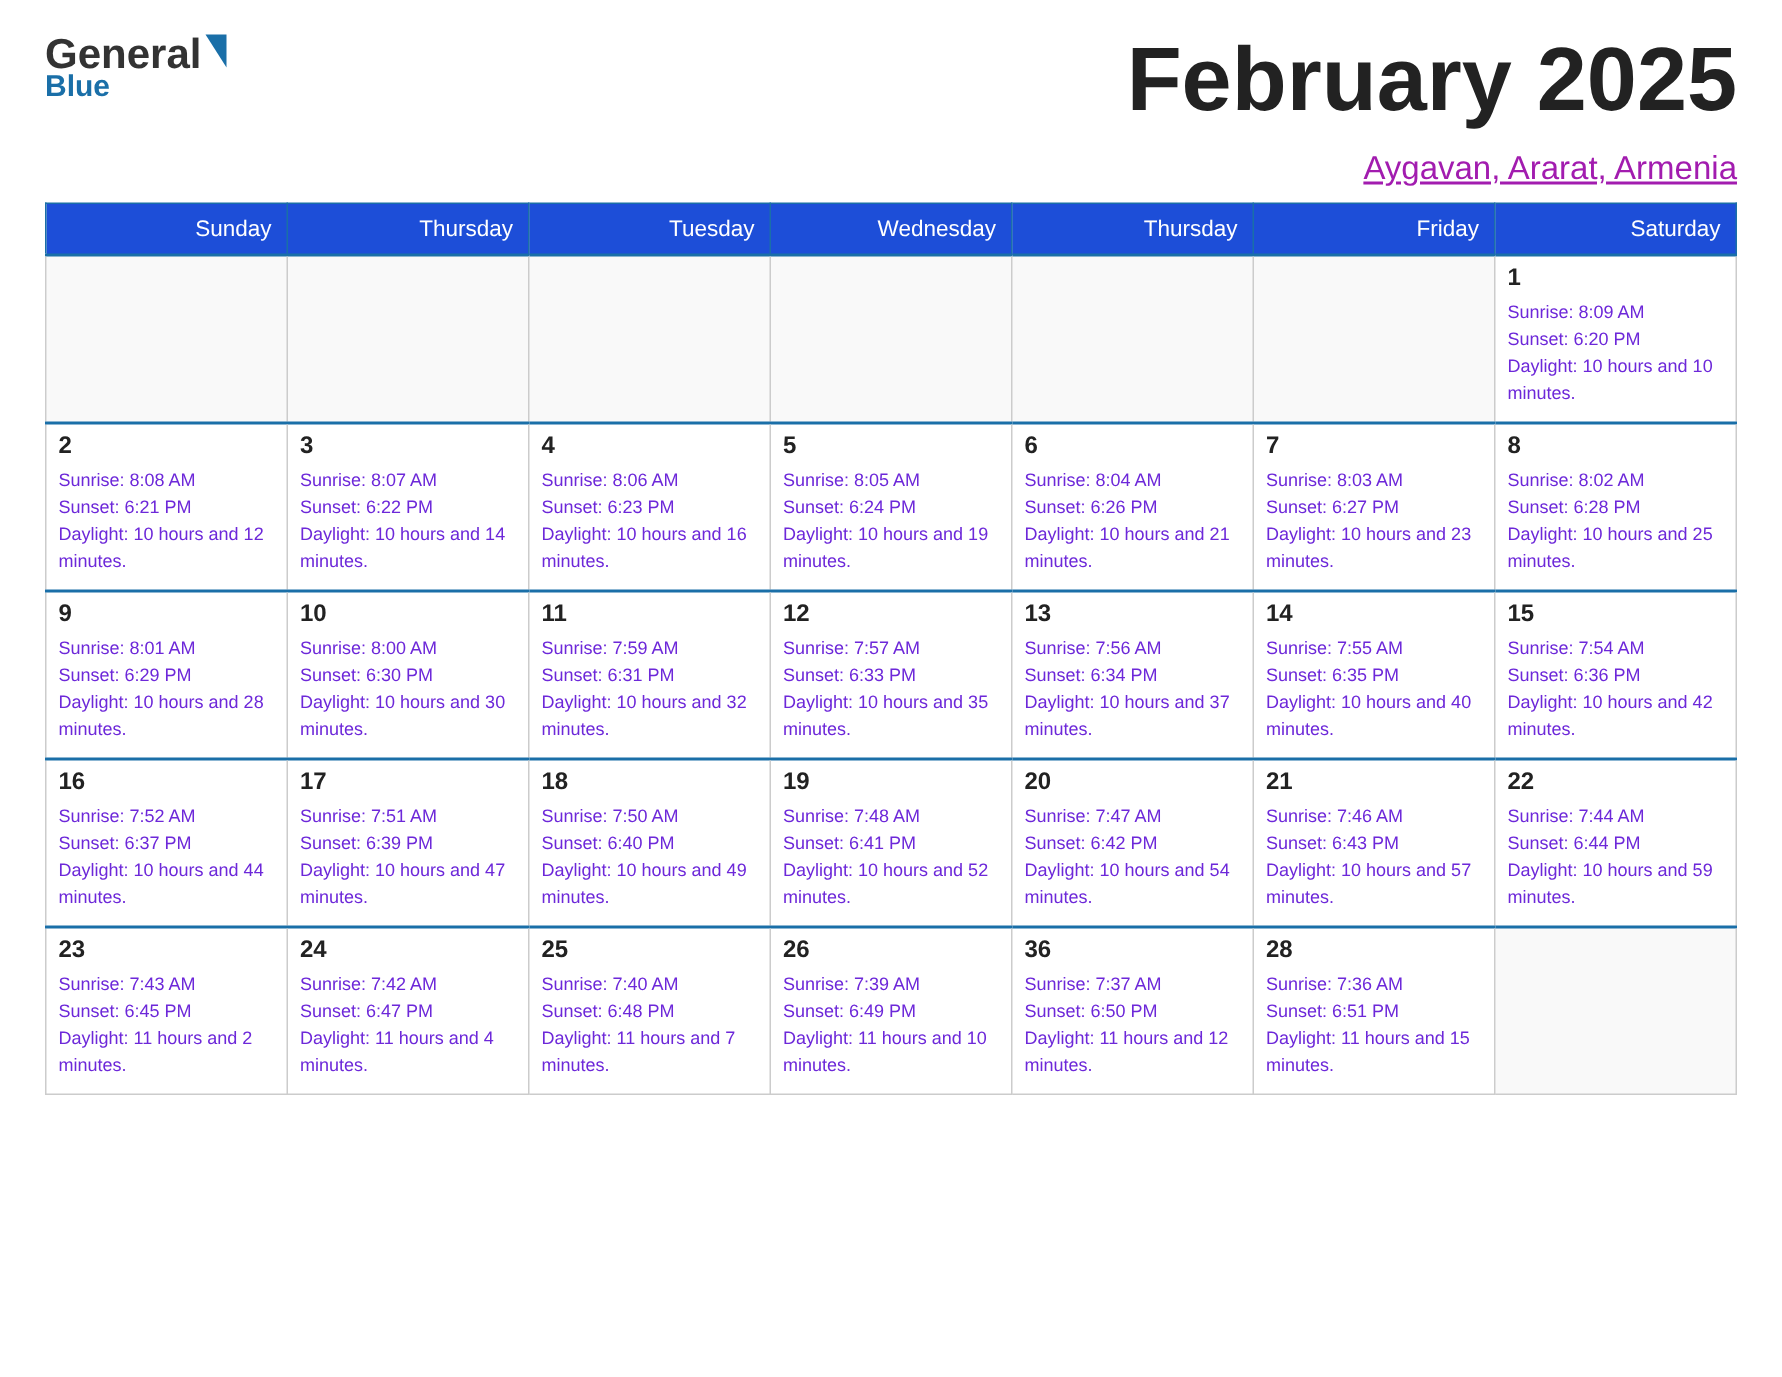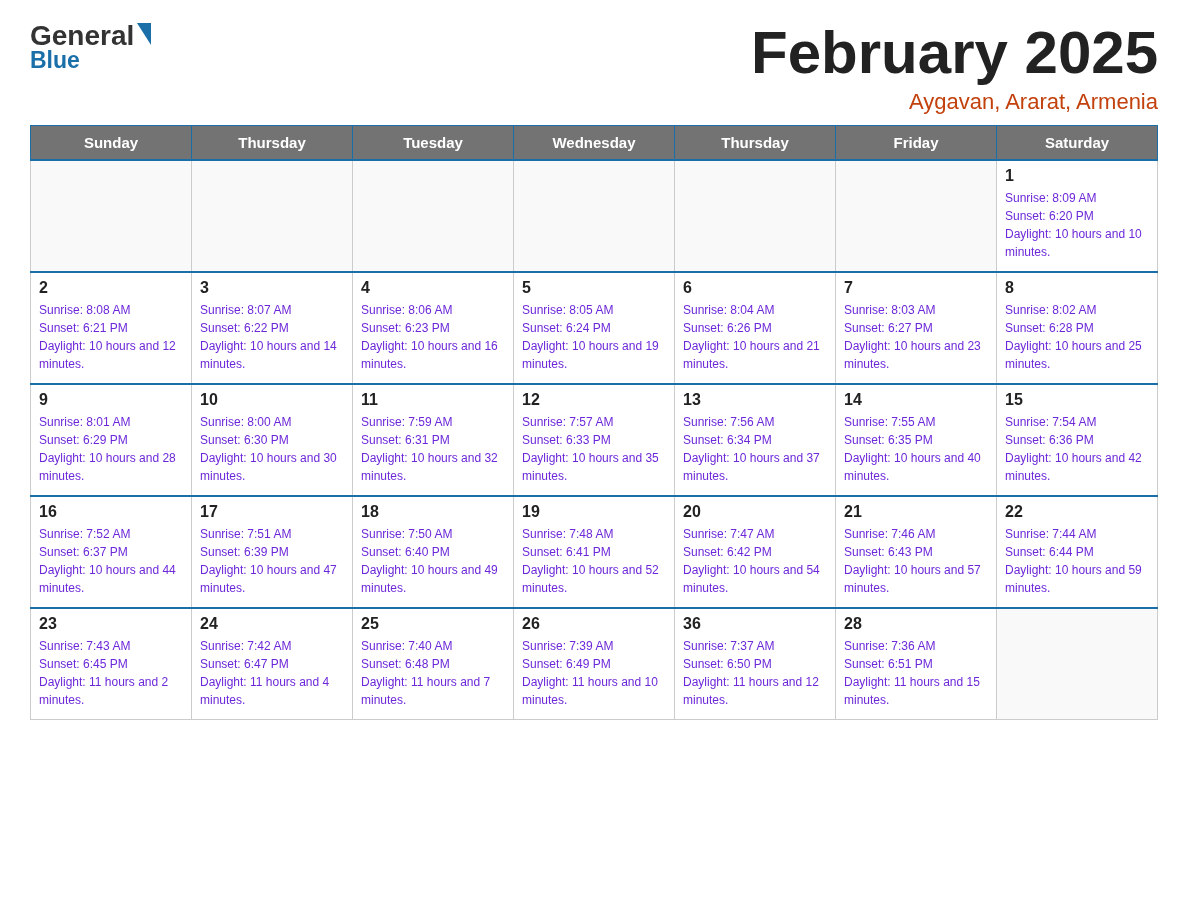--- a/index.html
+++ b/index.html
@@ -42,7 +42,7 @@
       position: relative;
       top: -2px;
     }
-    .logo-subtitle { color: #1a6fa8; font-size: 23px; font-weight: bold; margin-top: -5px; }
+    .logo-subtitle { color: #1a6fa8; font-size: 20px; font-weight: bold; margin-top: -5px; }
     .title-block { text-align: right; }
     .month-title {
       font-size: 60px;

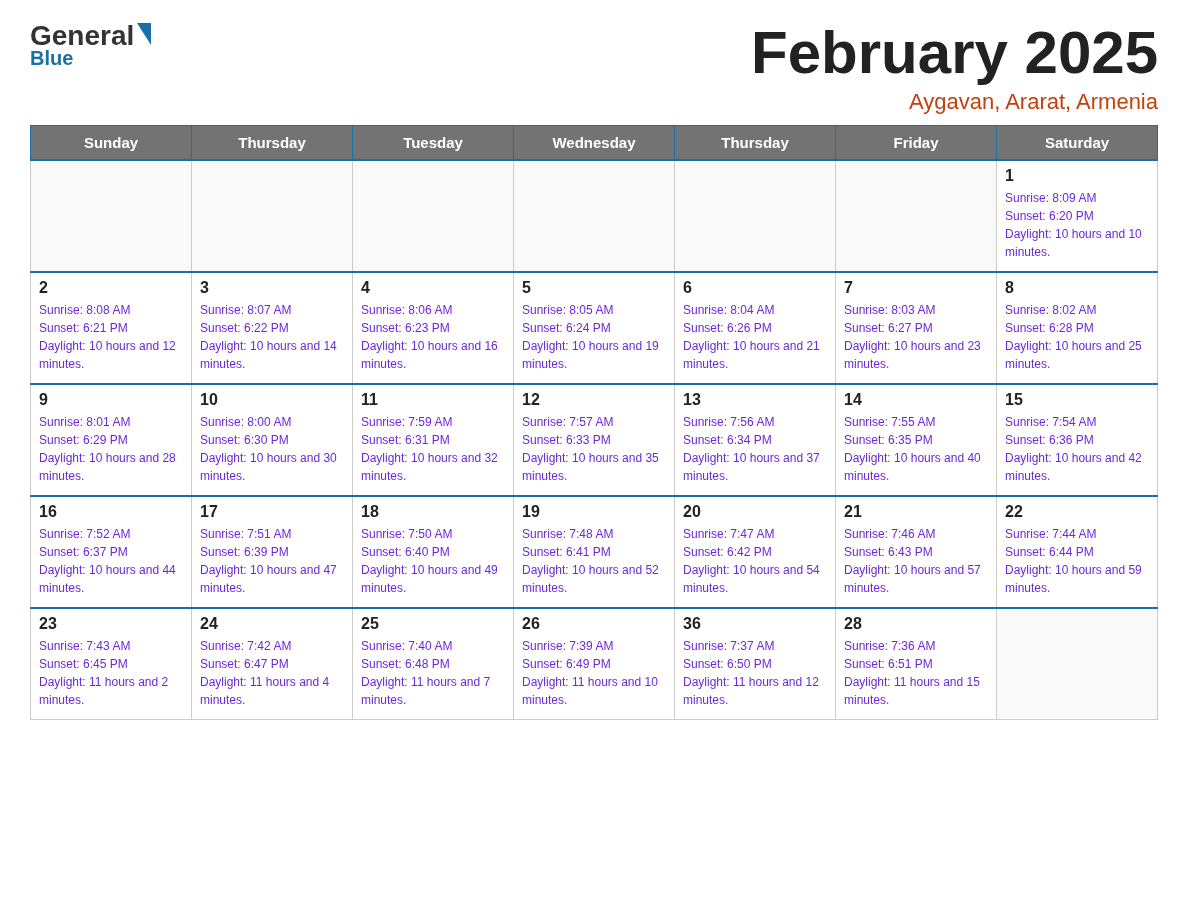--- a/index.html
+++ b/index.html
@@ -52,8 +52,9 @@
     }
     .location {
       font-size: 22px;
-      color: #c2410c;
-      margin-top: 3px;
+      color: #a21caf;
+      margin-top: 13px;
+      text-decoration: underline;
     }
     .calendar {
       width: 100%;

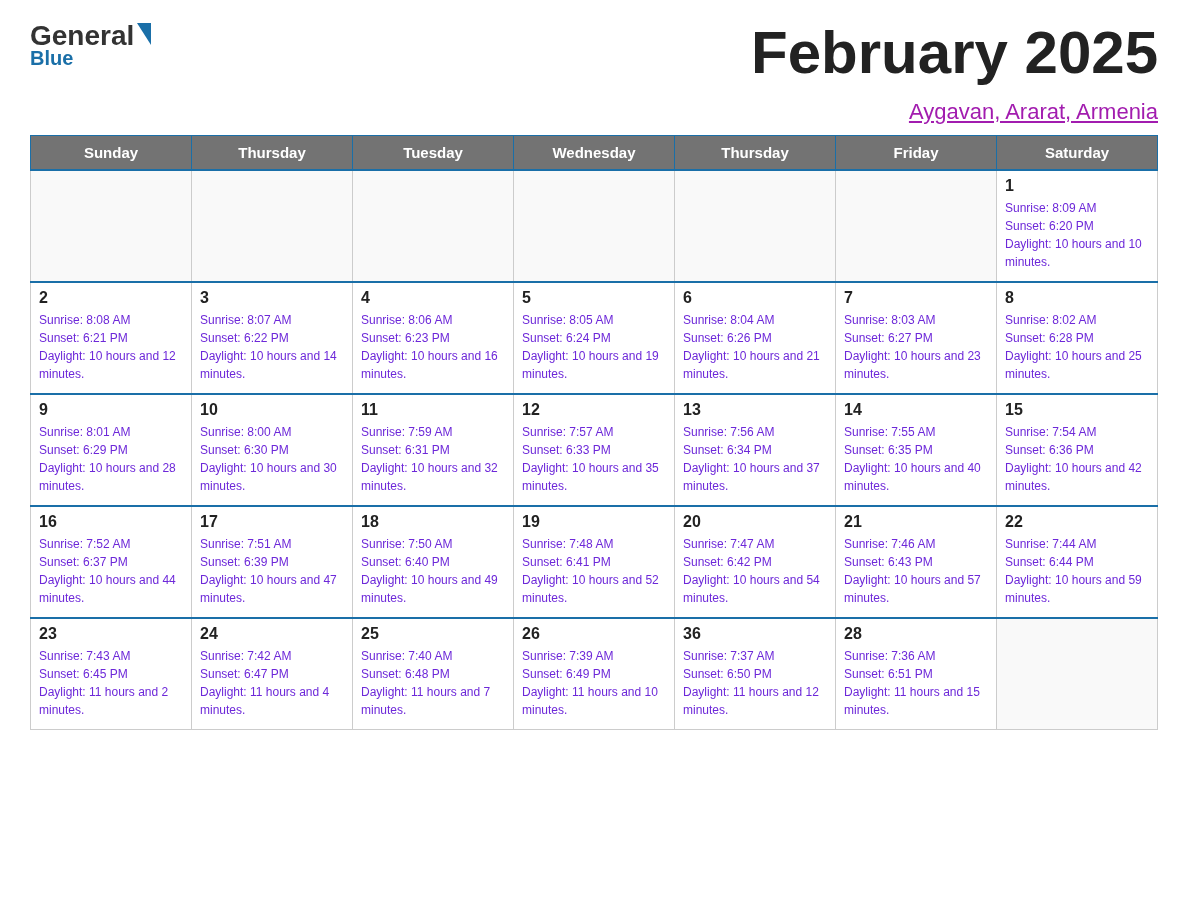--- a/index.html
+++ b/index.html
@@ -62,12 +62,12 @@
       margin-top: 10px;
     }
     .calendar th {
-      background: #737373;
+      background: #1d4ed8;
       color: #fff;
       font-size: 15px;
-      font-weight: bold;
+      font-weight: normal;
       padding: 8px 10px;
-      text-align: center;
+      text-align: right;
       border: 1px solid #1a6fa8;
     }
     .calendar td {

